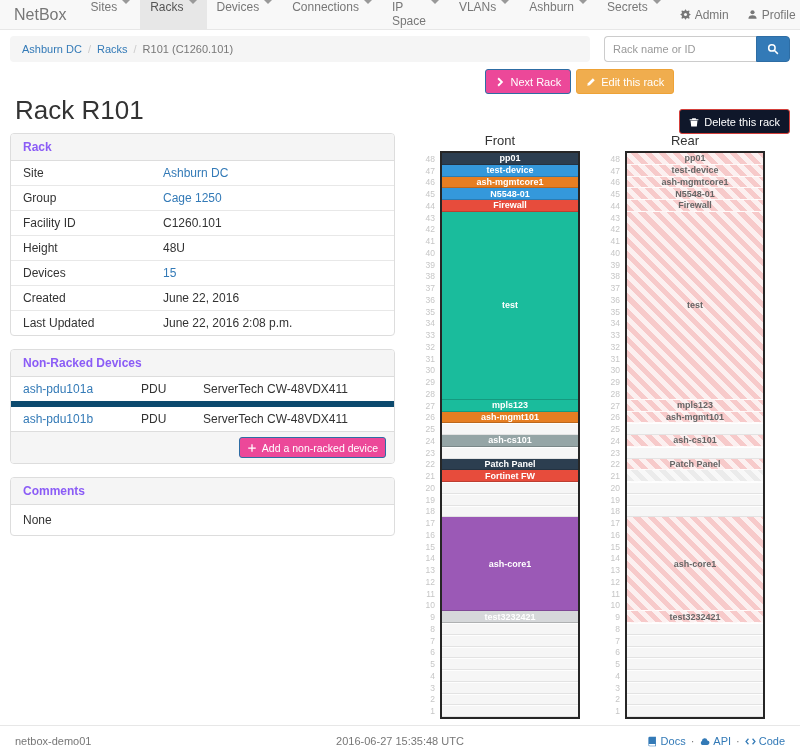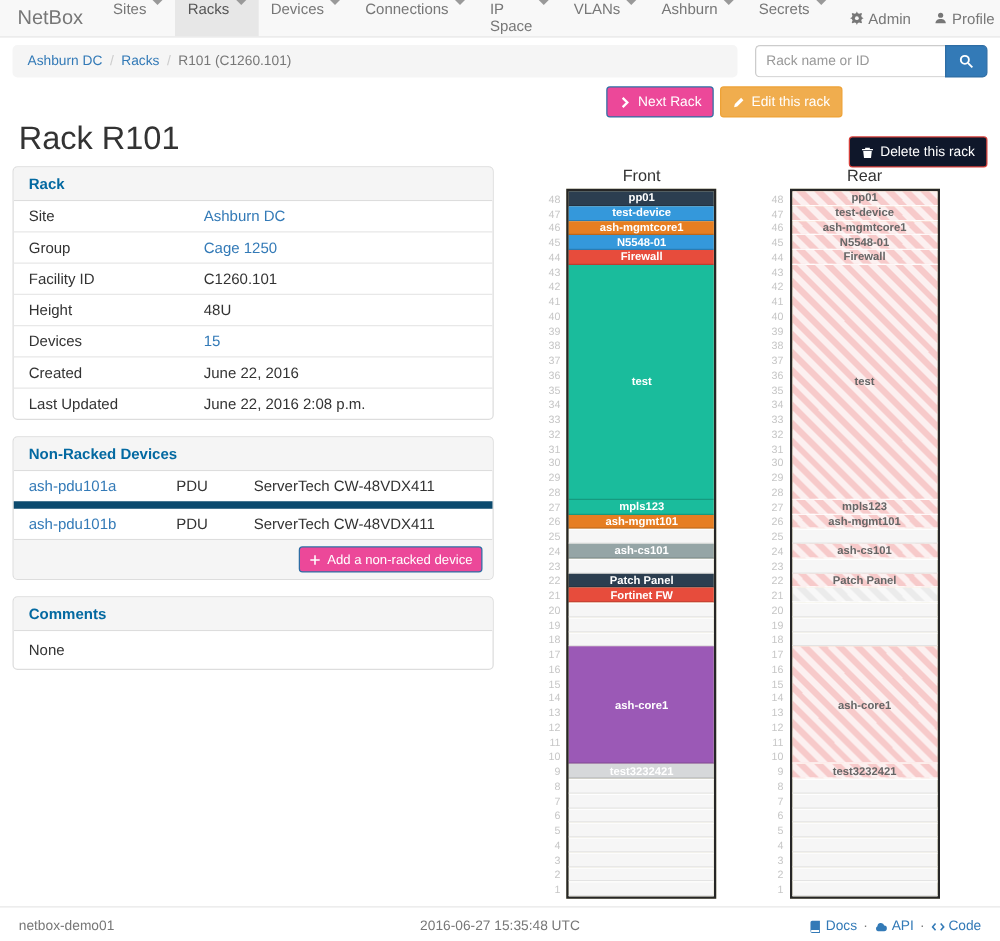--- a/index.html
+++ b/index.html
@@ -57,7 +57,7 @@
 
   
   .panel { border:1px solid #ddd; border-radius:4px; margin-bottom:13px; background:#fff; }
-  .panel-heading { background:#f5f5f5; padding:6px 12px; font-size:12px; font-weight:bold; color:#0369a1;
+  .panel-heading { background:#f5f5f5; padding:6px 12px; font-size:12px; font-weight:bold; color:#8b5cf6;
     border-bottom:1px solid #ddd; border-radius:3px 3px 0 0; }
   .attr-row { display:flex; font-size:12px; }
   .attr-row + .attr-row { border-top:1px solid #e8e8e8; }

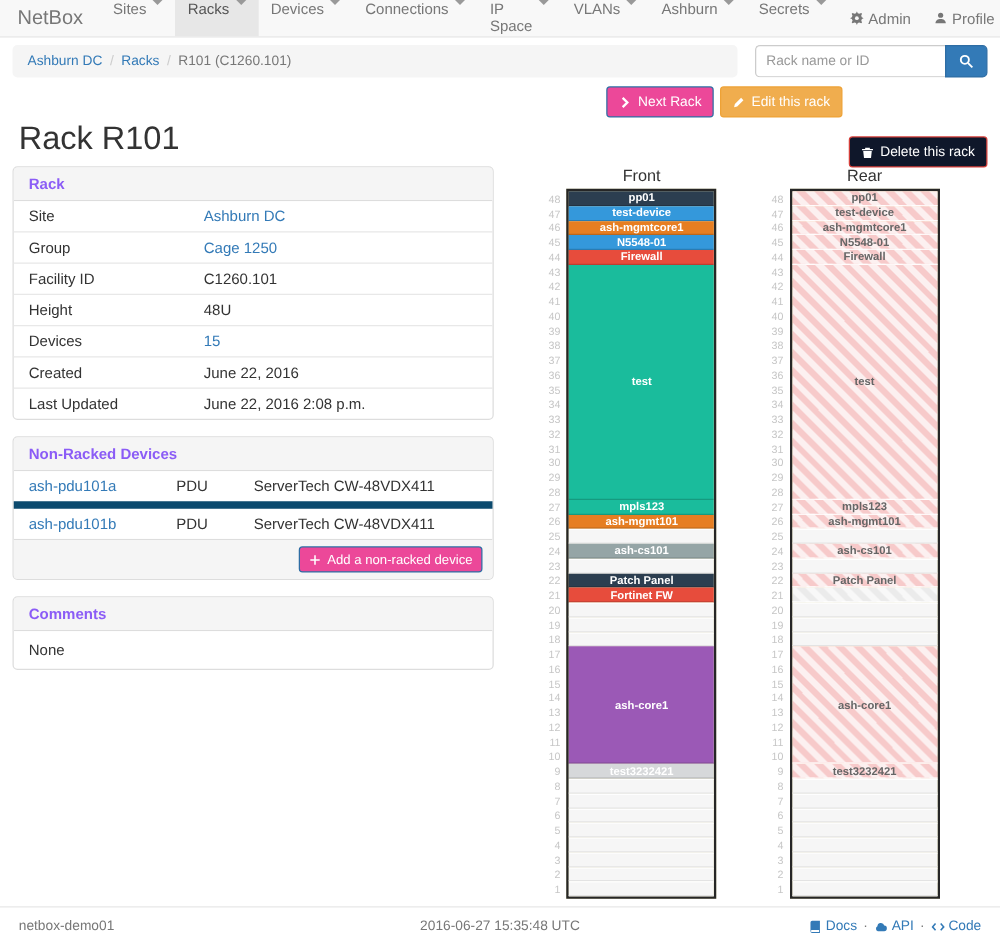--- a/index.html
+++ b/index.html
@@ -79,7 +79,7 @@
   .units-col { width:20px; padding-top:2px; }
   .unit-num { height:11.75px; font-size:8.5px; color:#c6c6c6;
     display:flex; align-items:center; justify-content:flex-end; padding-right:5px; }
-  .rack-box { width:120px; border:2px solid #262626; background:#fef9c3; }
+  .rack-box { width:140px; border:2px solid #262626; background:#b91c1c; }
   .unit { display:flex; align-items:center; justify-content:center;
     font-size:9px; font-weight:bold; overflow:hidden; }
   .unit.empty { background:#f6f6f6; border-bottom:1px solid #e3e3e3; box-shadow:inset 0 1px 0 rgba(255,255,255,.9); }

